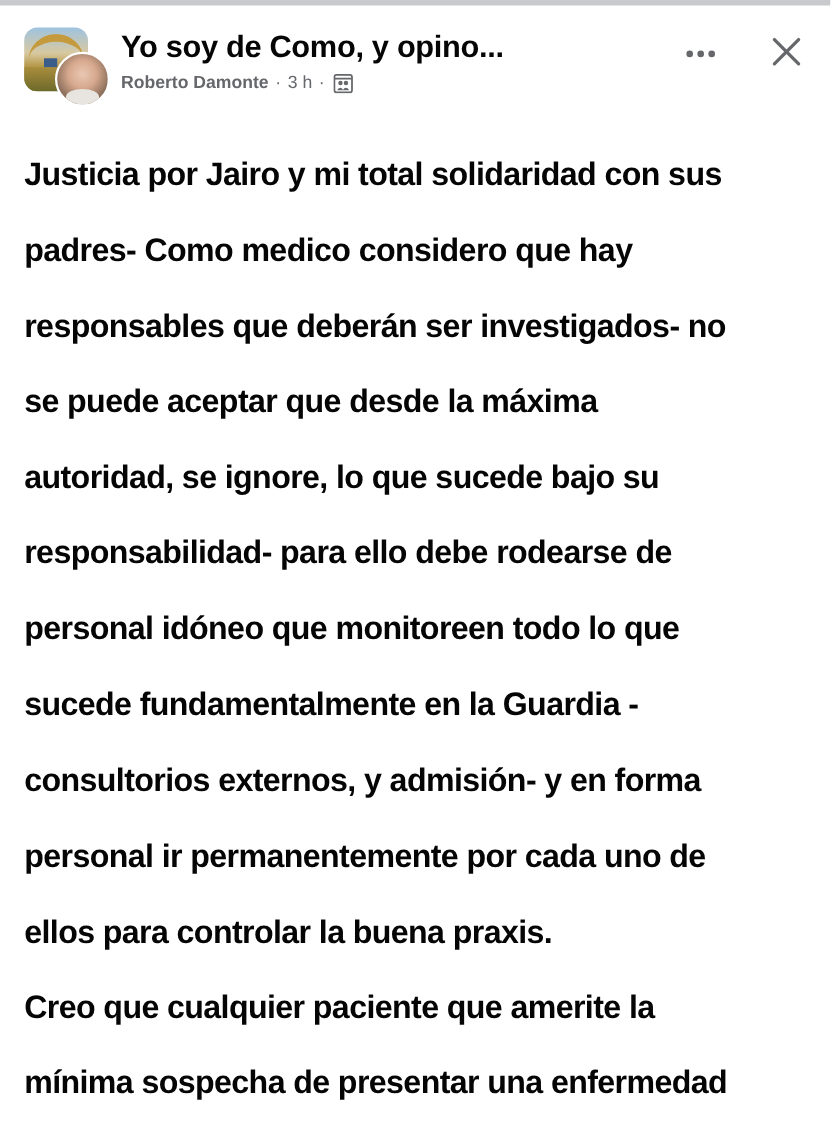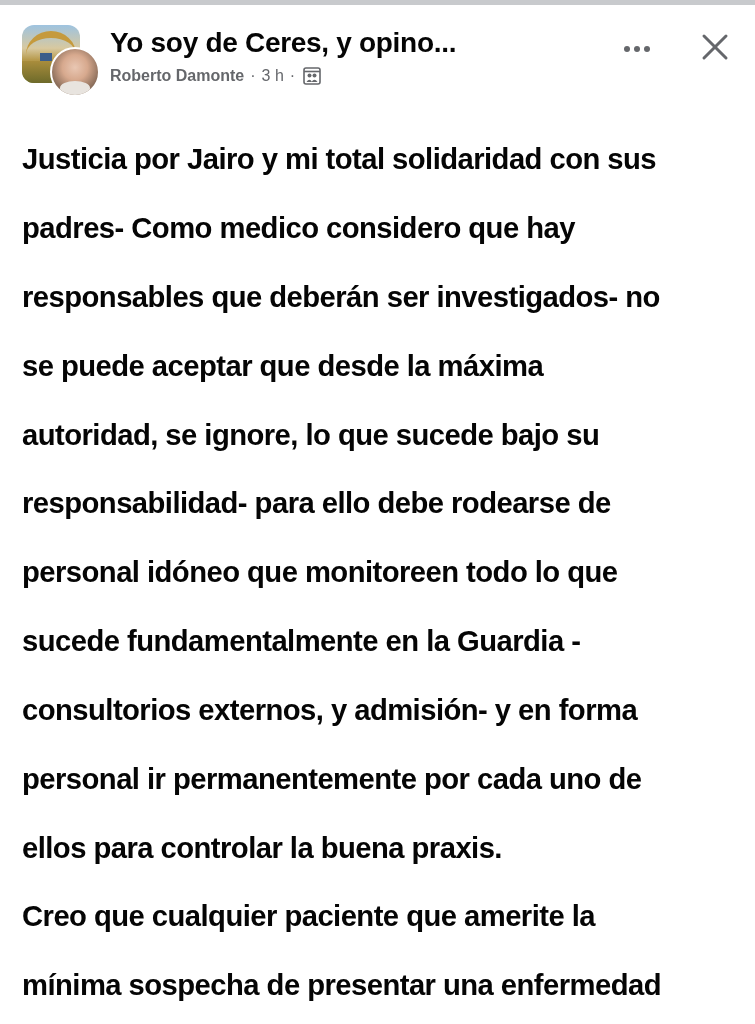--- a/index.html
+++ b/index.html
@@ -93,7 +93,7 @@
     </div>
   </div>
 
-  <div class="title">Yo soy de Ceres, y opino...</div>
+  <div class="title">Yo soy de Como, y opino...</div>
 
   <div class="meta">
     <span>Roberto Damonte</span>

